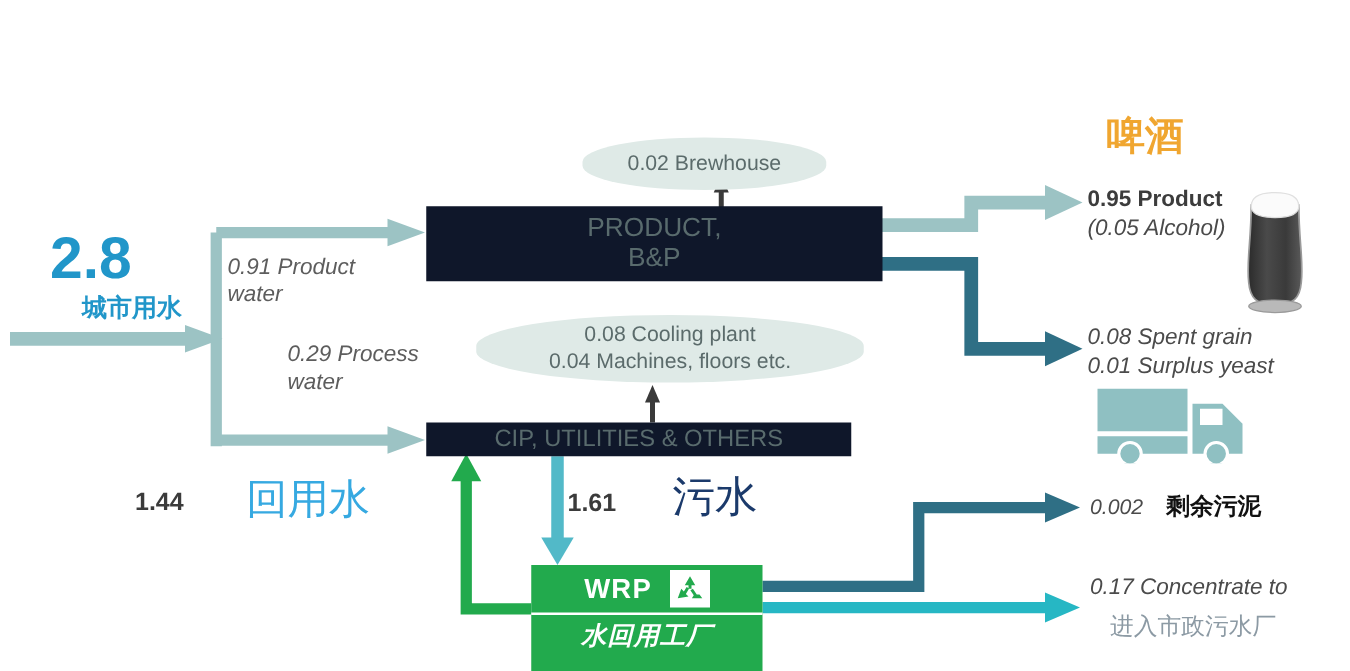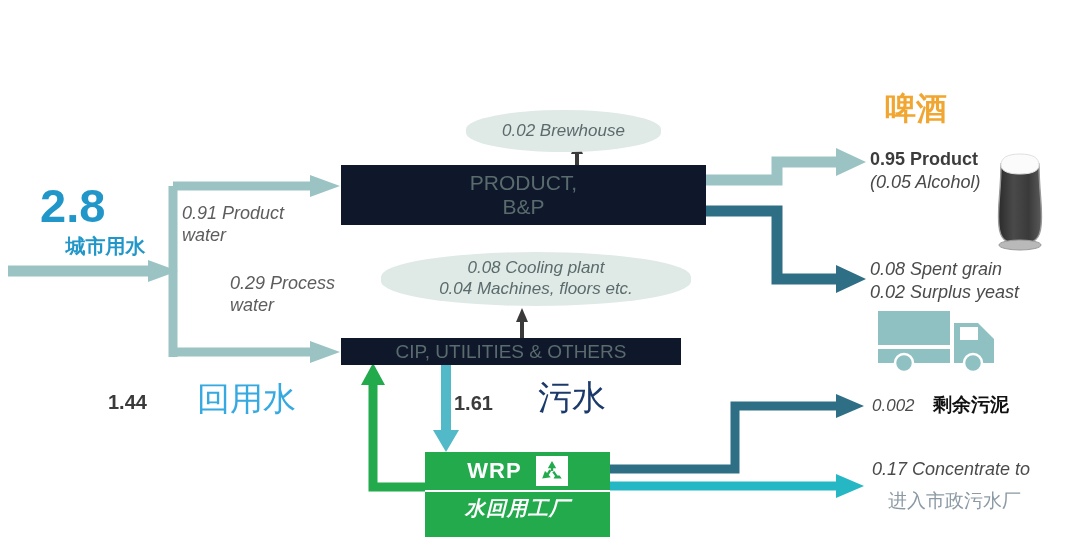--- a/index.html
+++ b/index.html
@@ -83,7 +83,6 @@
     border-radius: 50% / 46%;
     font-size: 17px;
     line-height: 1.22;
-    font-style: italic;
   }
   .cloud::before, .cloud::after {
     content: "";

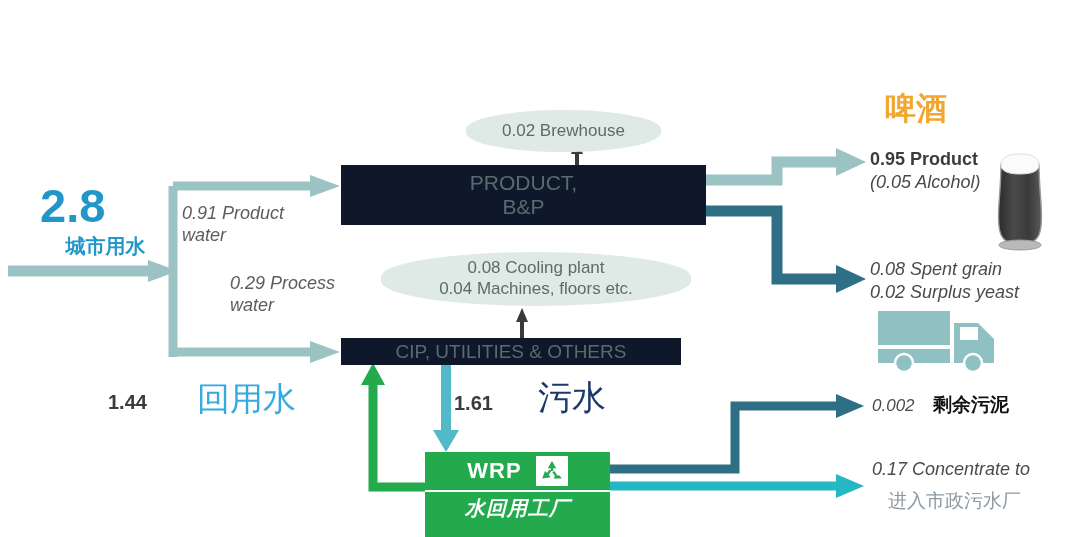--- a/index.html
+++ b/index.html
@@ -353,7 +353,7 @@
 
   <div id="out-grain" class="abs">
     <div>0.08 Spent grain</div>
-    <div>0.02 Surplus yeast</div>
+    <div>0.01 Surplus yeast</div>
   </div>
 
   <svg class="abs" style="left:876px; top:305px;" width="130" height="66" viewBox="0 0 130 66">

